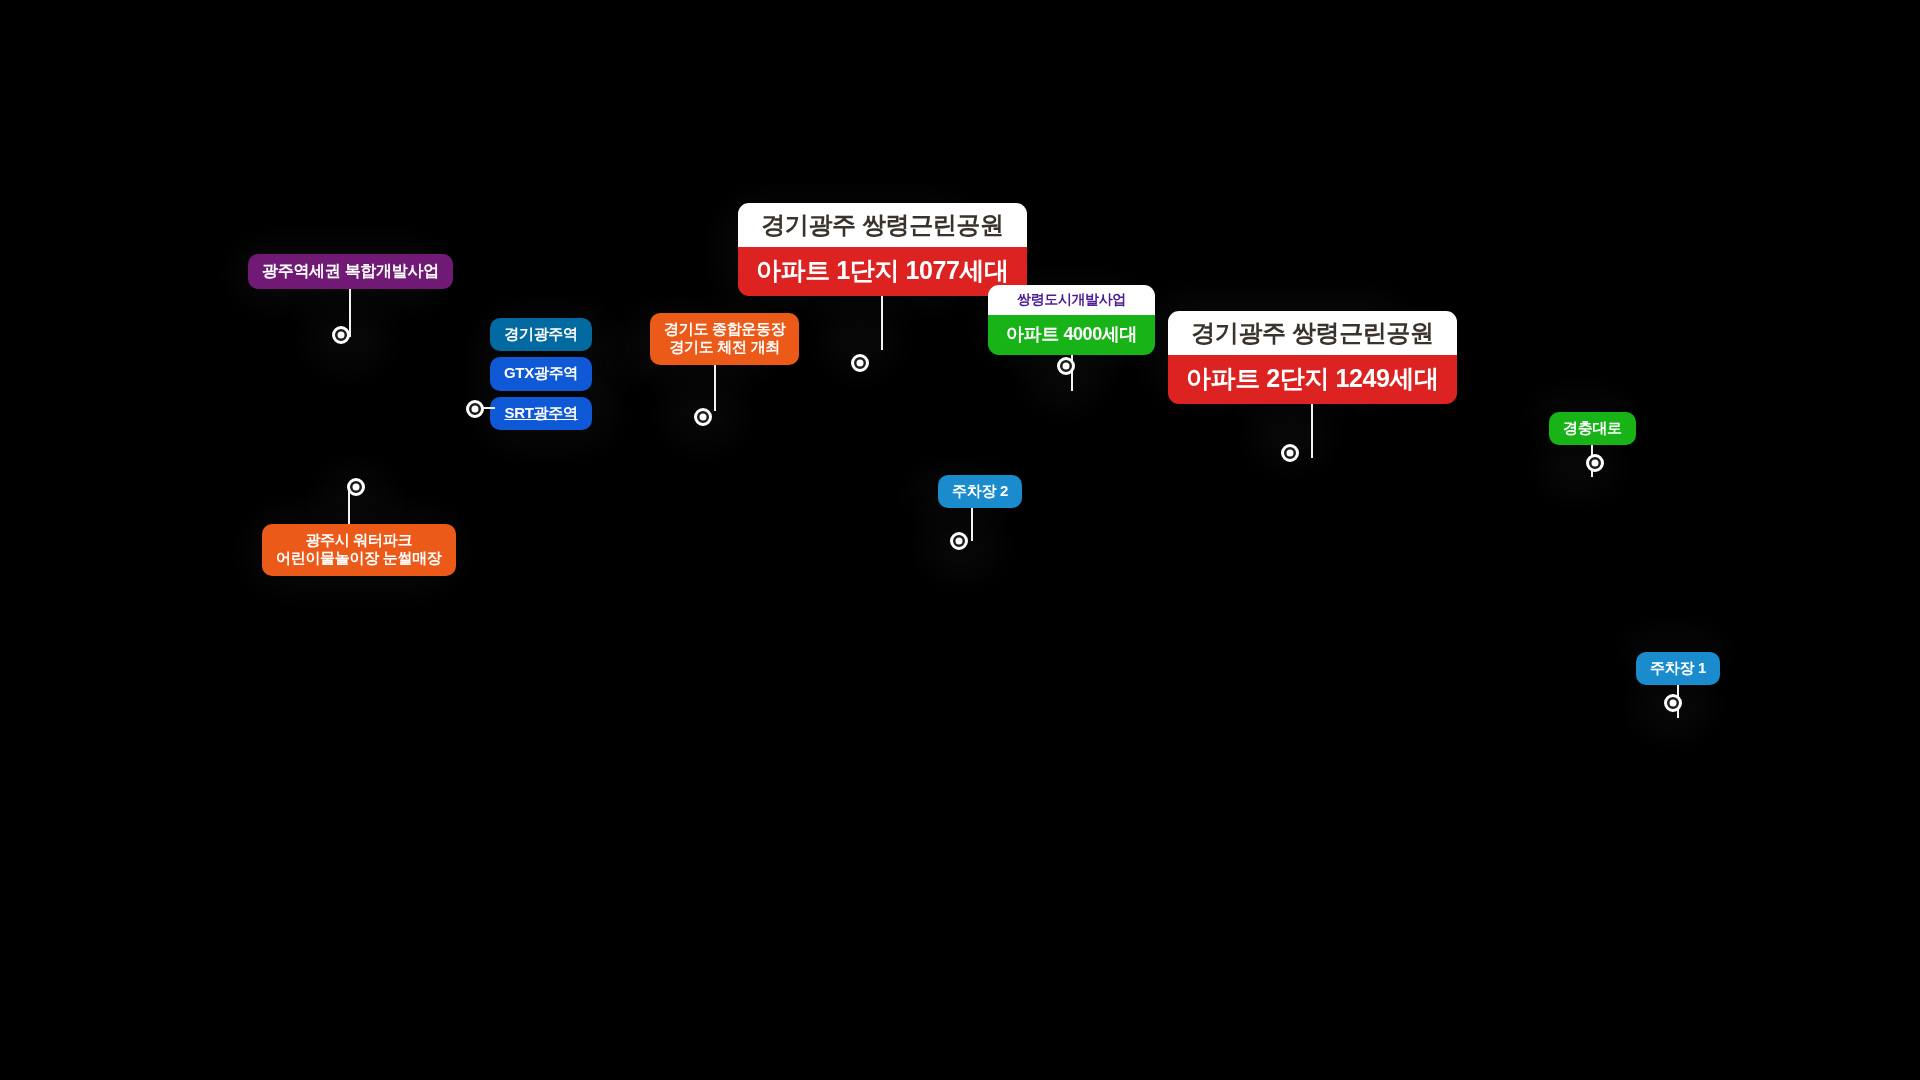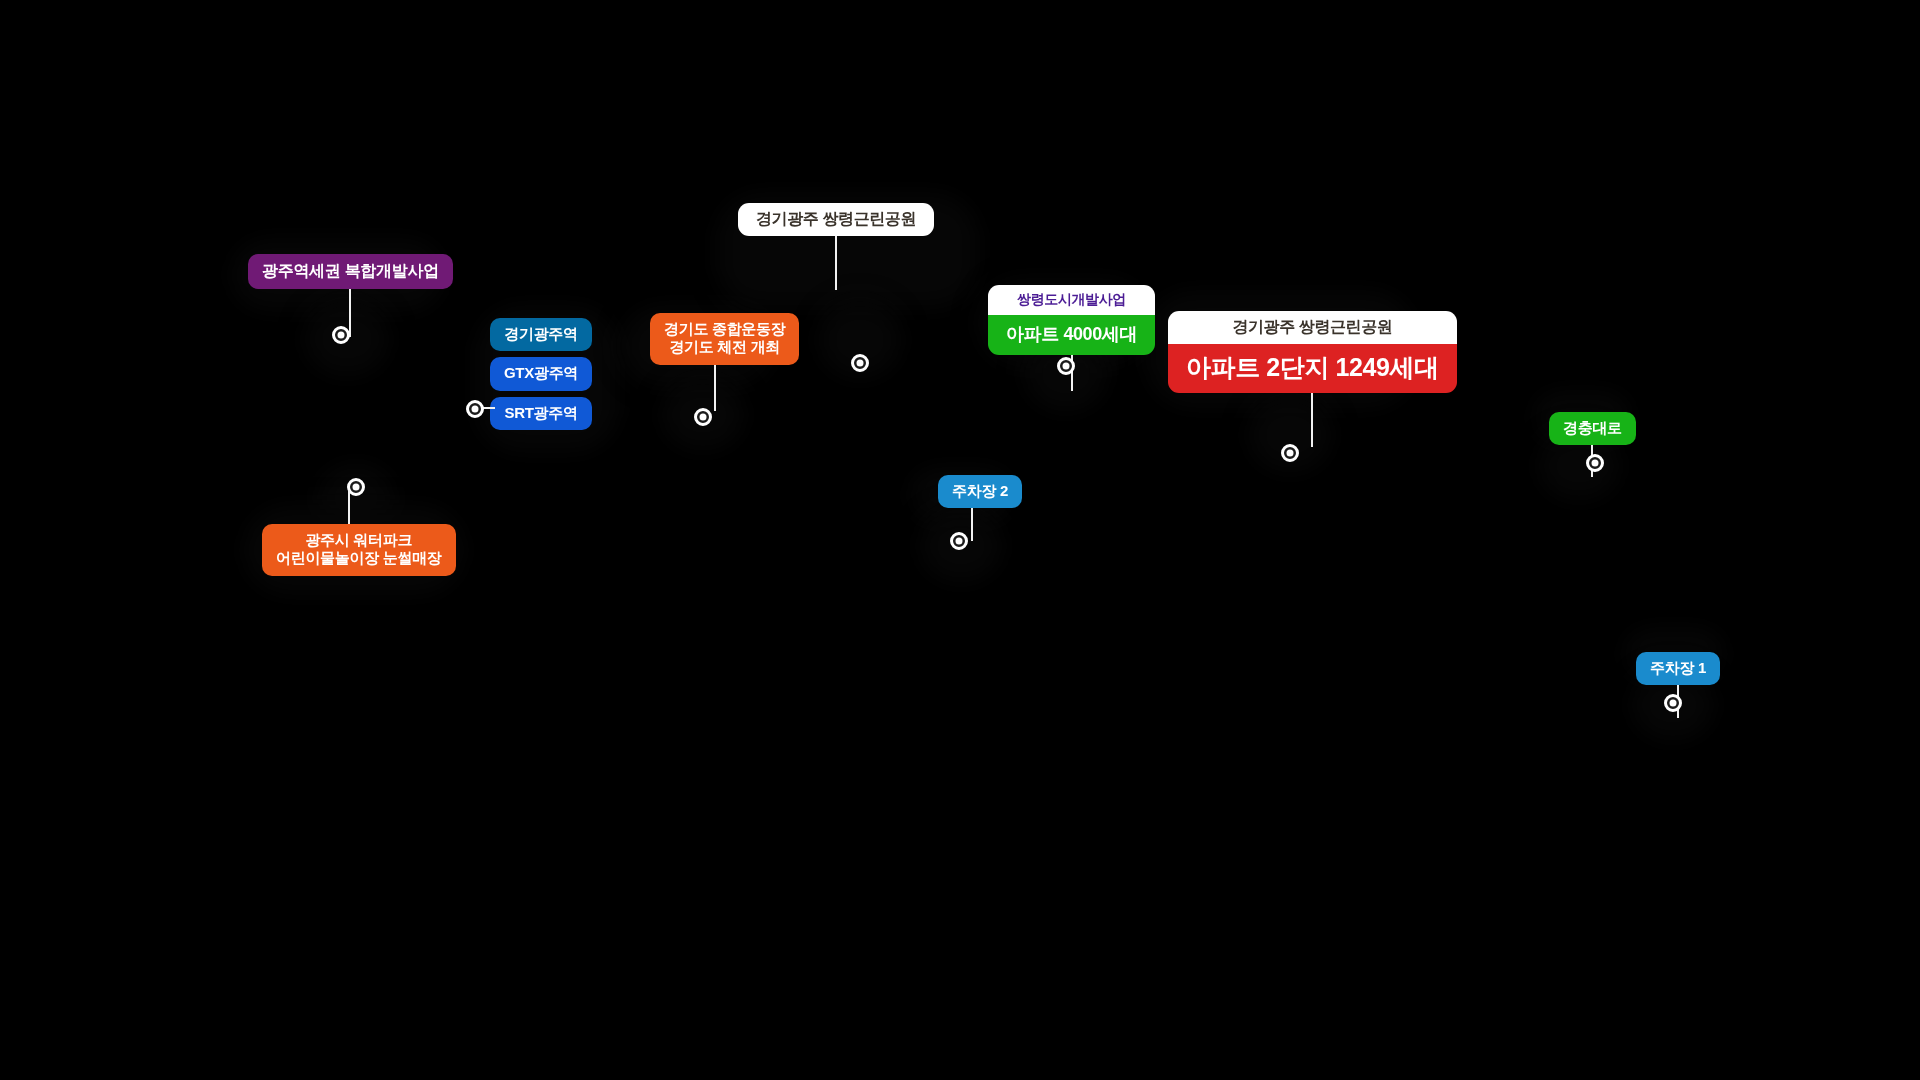--- a/index.html
+++ b/index.html
@@ -107,7 +107,7 @@
     font-weight: bold;
     letter-spacing: -0.4px;
   }
-  .card.big .head { font-size: 16px; }
+  .card.big .head { font-size: 24px; }
   .card.big .body { font-size: 25px; }
   .card.small .head { font-size: 14px; }
   .card.small .body { font-size: 18px; }

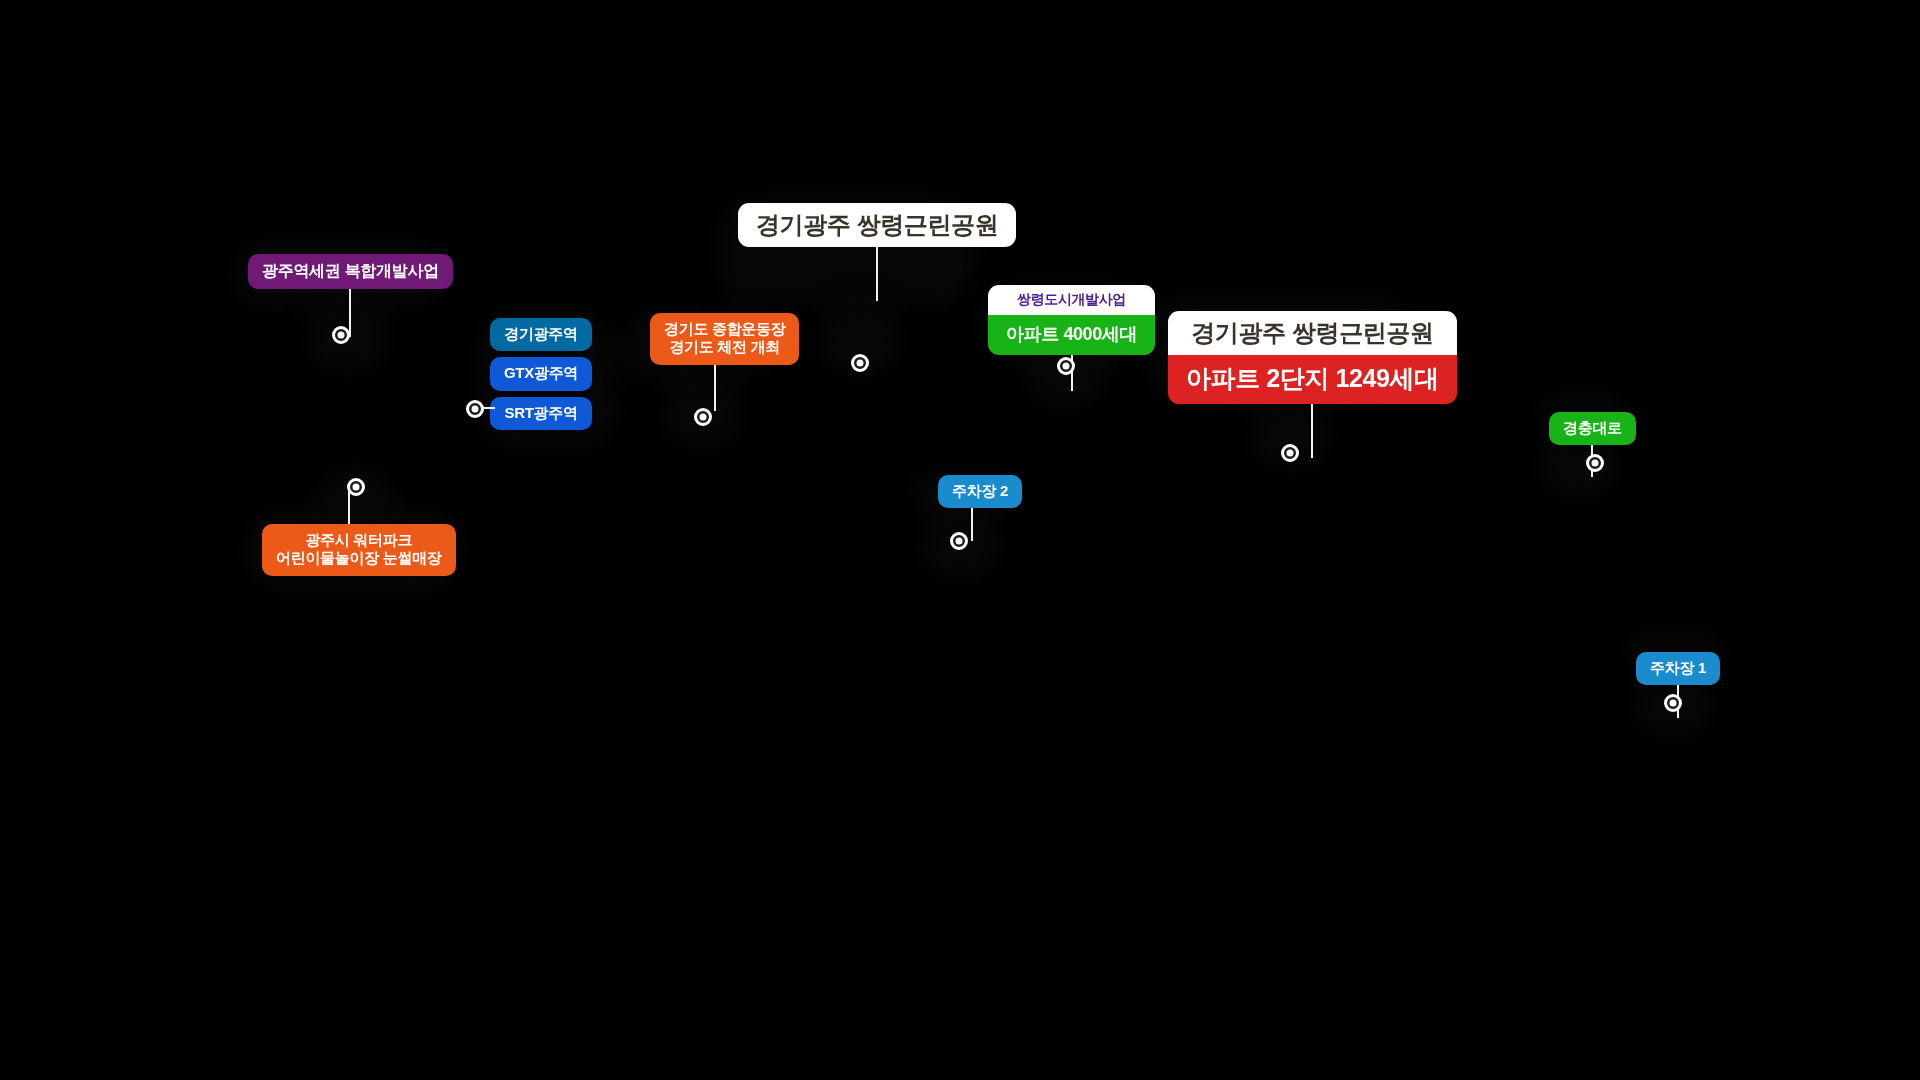--- a/index.html
+++ b/index.html
@@ -178,6 +178,7 @@
   <div class="poi" style="left:738px; top:203px;">
     <div class="card big">
       <div class="head" style="color:#3a332b;">경기광주 쌍령근린공원</div>
+      <div class="body" style="background:#dd2222;">아파트 1단지 1077세대</div>
     </div>
     <div class="leader" style="height:54px;"></div>
   </div>

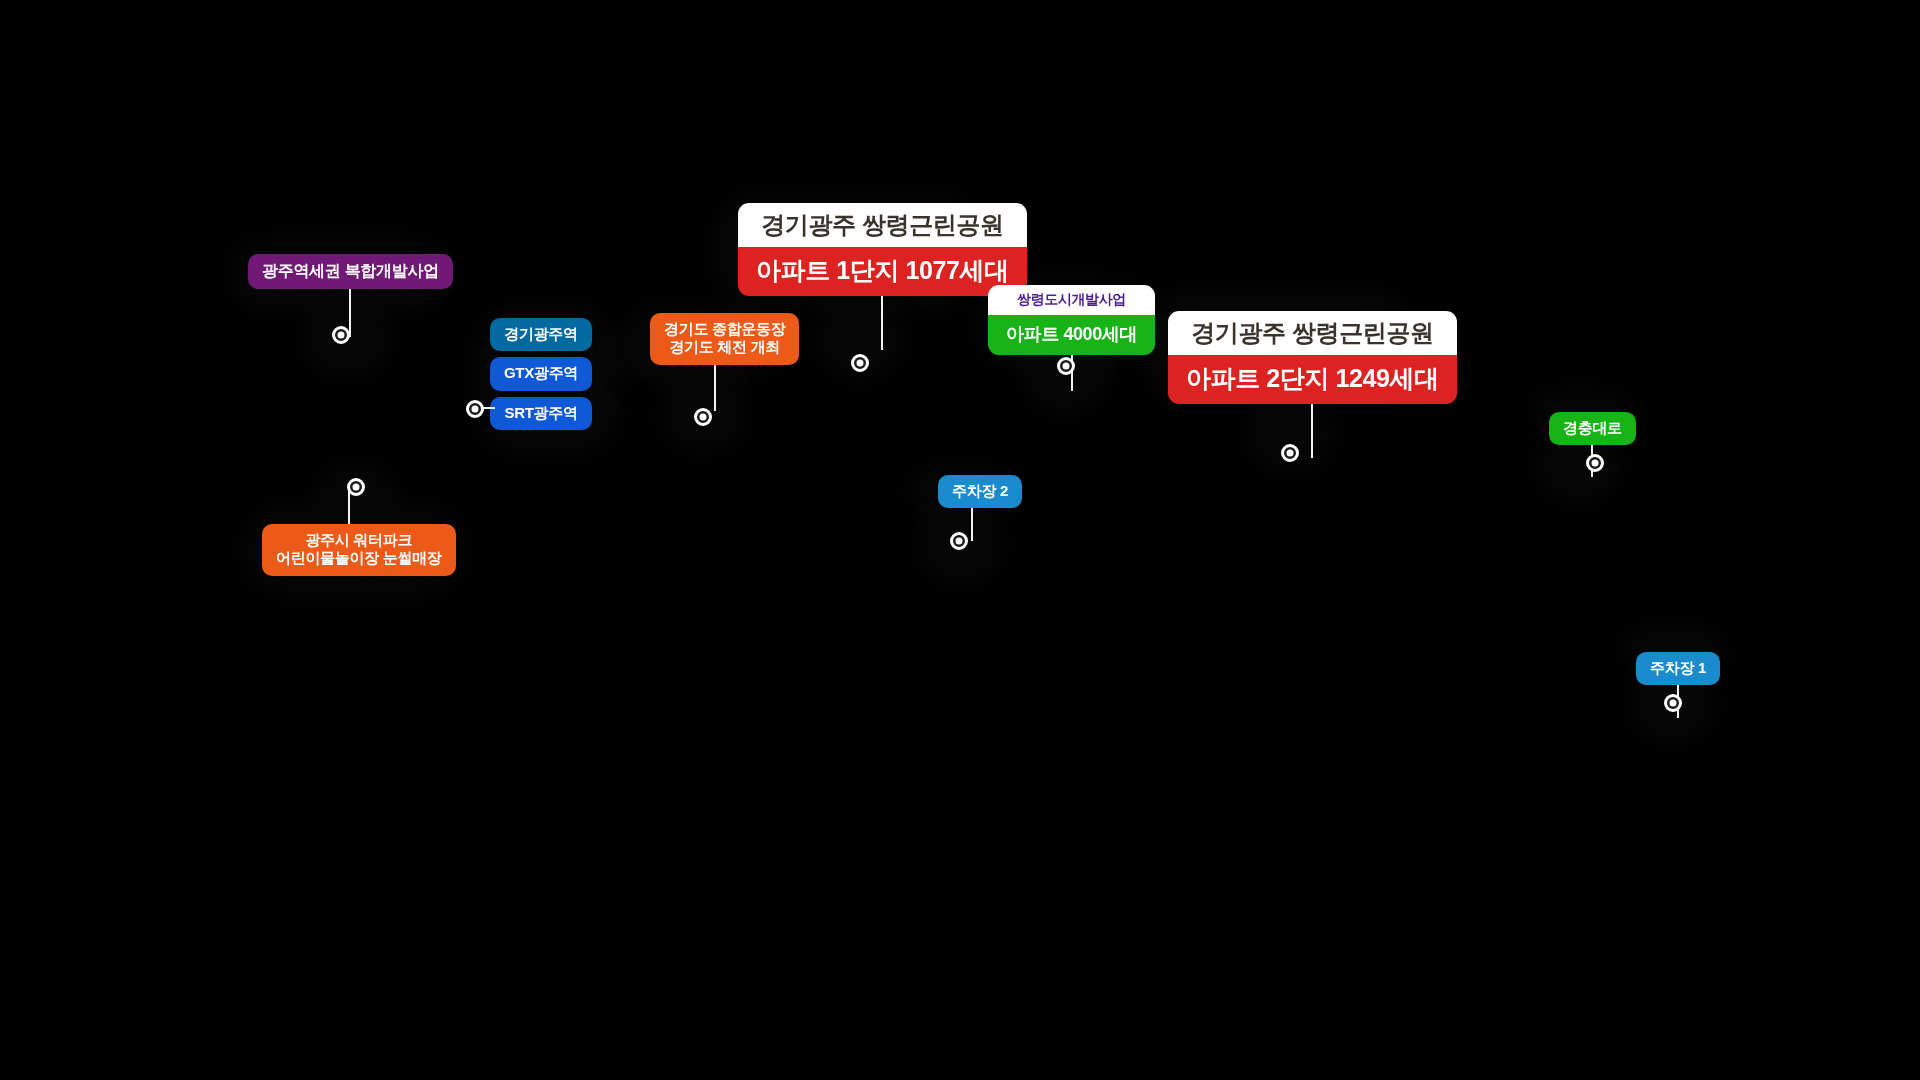--- a/index.html
+++ b/index.html
@@ -161,7 +161,7 @@
   <div class="poi stack" style="left:490px; top:318px;">
     <div class="pill sm" style="background:#0369a1;">경기광주역</div>
     <div class="pill sm" style="background:#1059d6;">GTX광주역</div>
-    <div class="pill sm" style="background:#1059d6;">SRT광주역</div>
+    <div class="pill sm" style="background:#1059d6;text-decoration:underline;">SRT광주역</div>
   </div>
   <div class="leader horiz" style="position:absolute; left:483px; top:408px; width:12px;"></div>
   <div class="marker" style="left:466px; top:400px;"></div>

